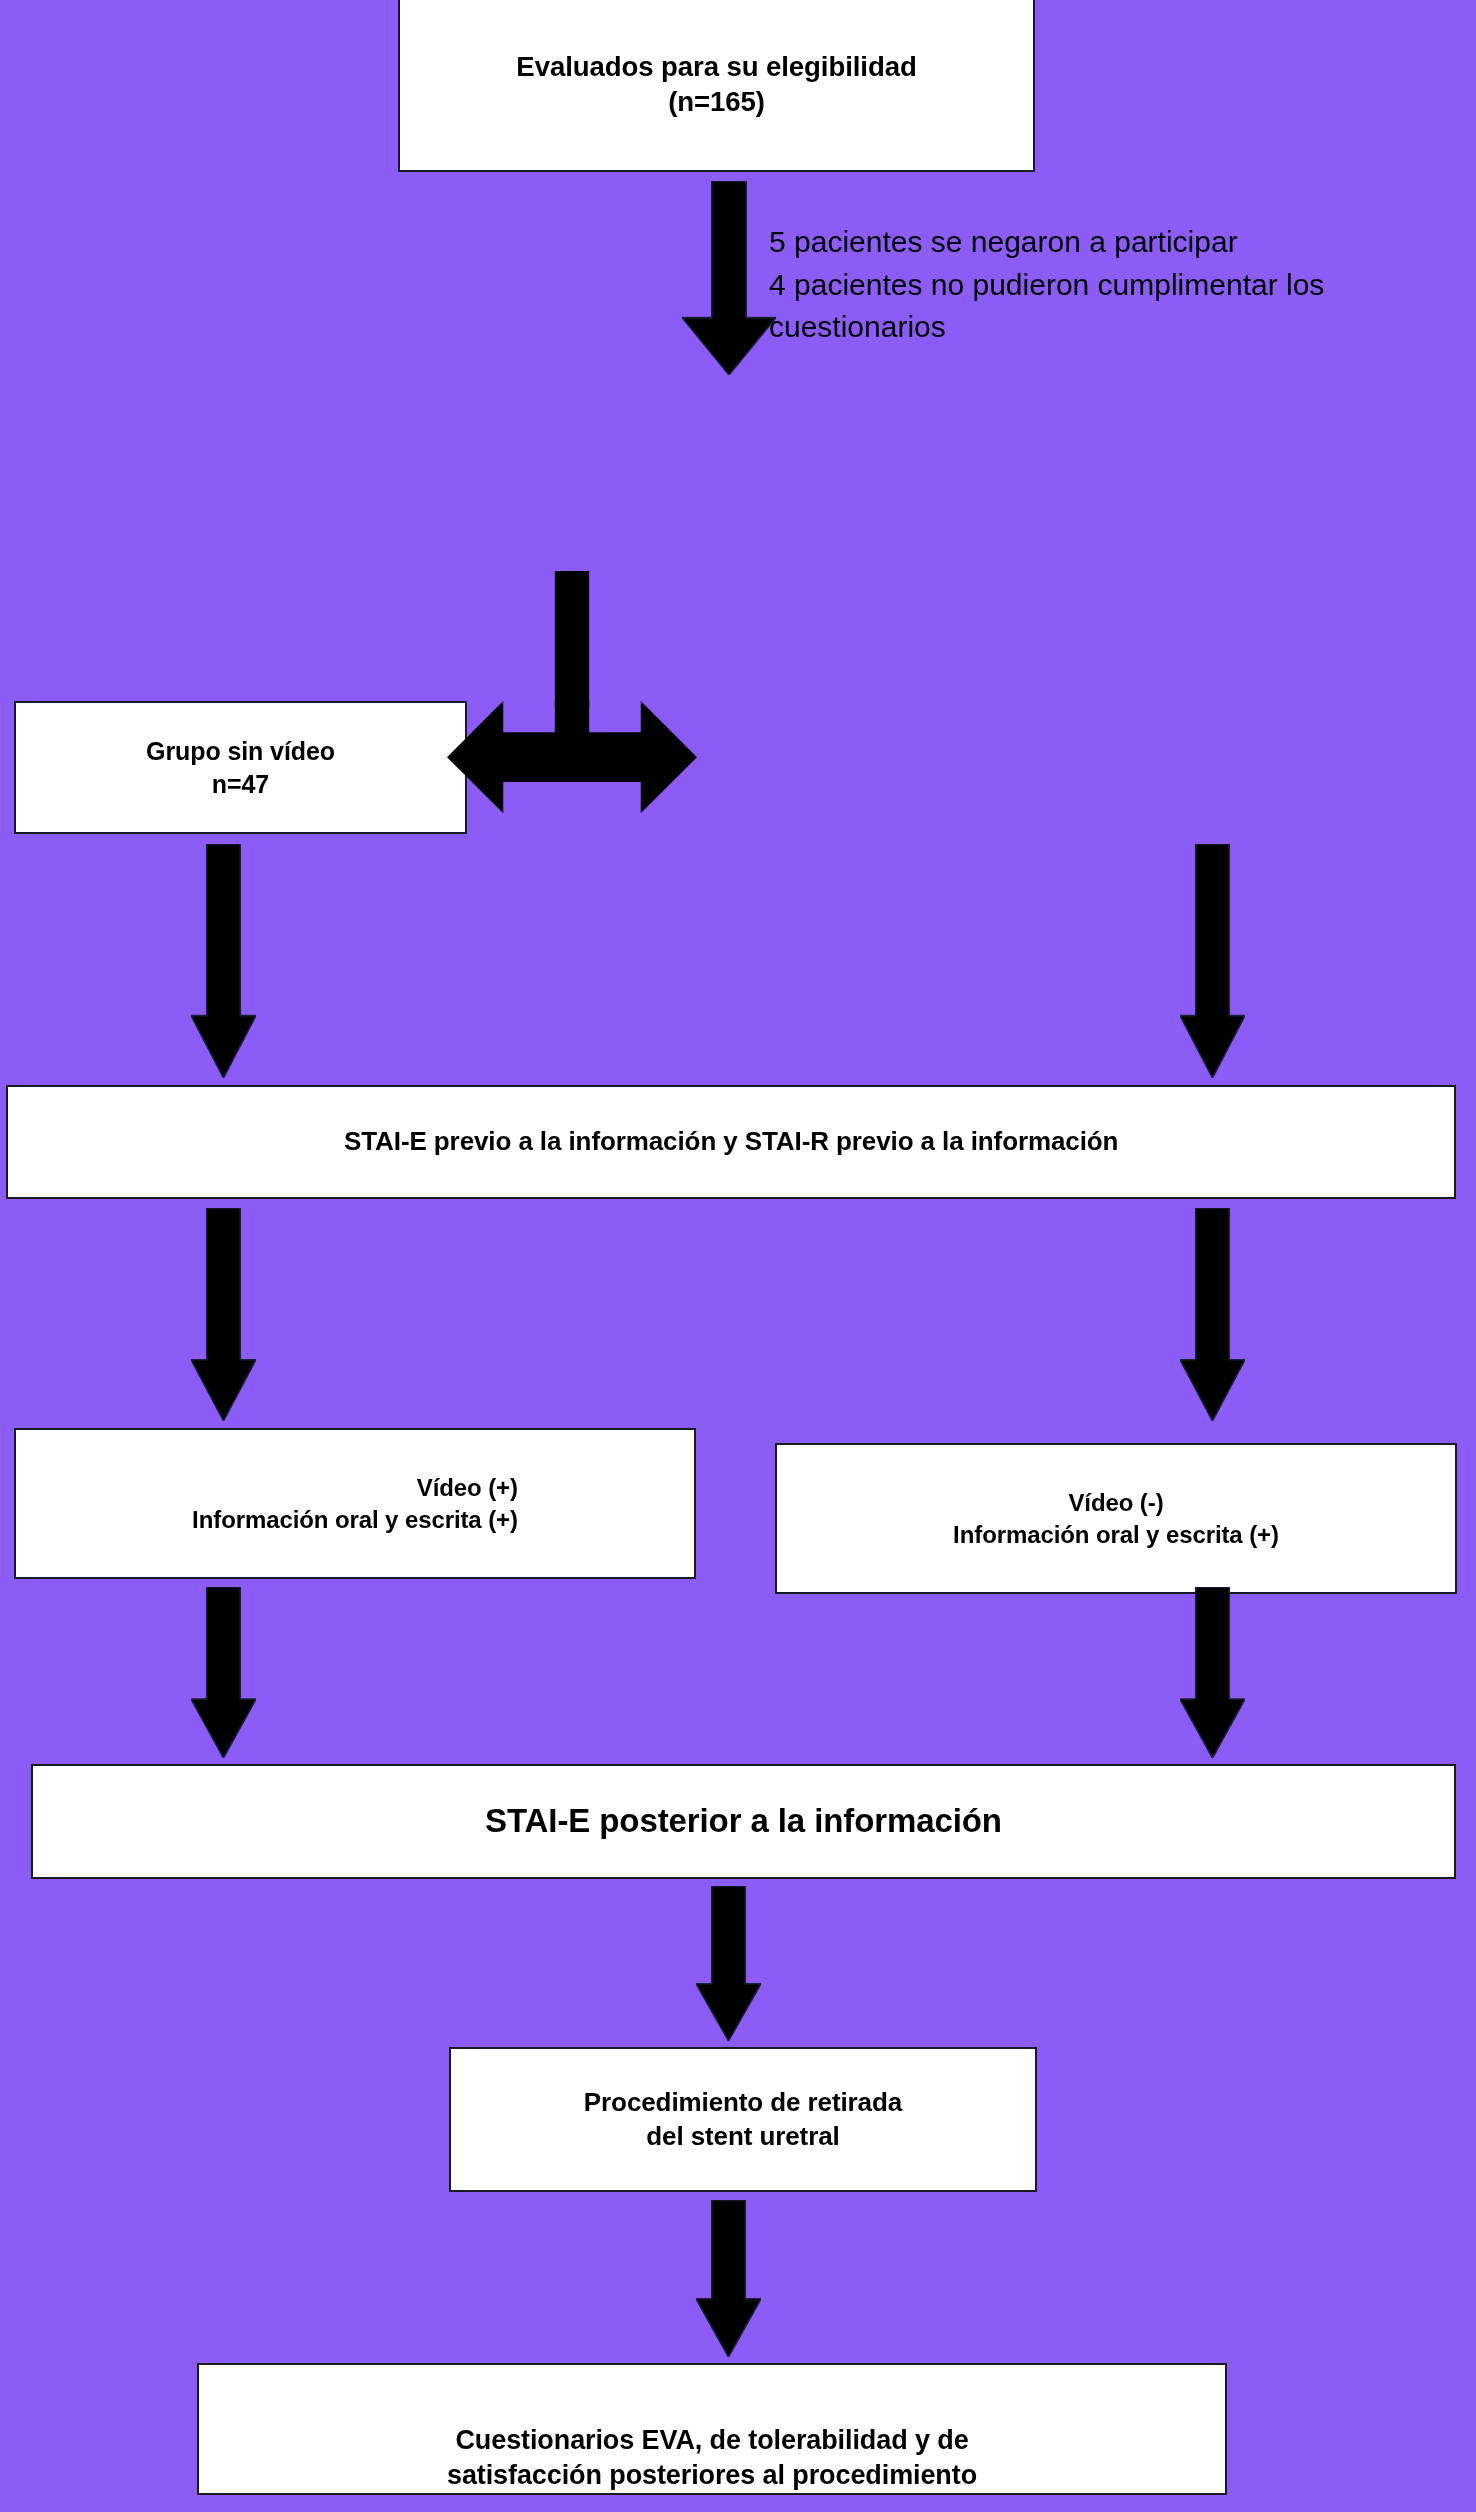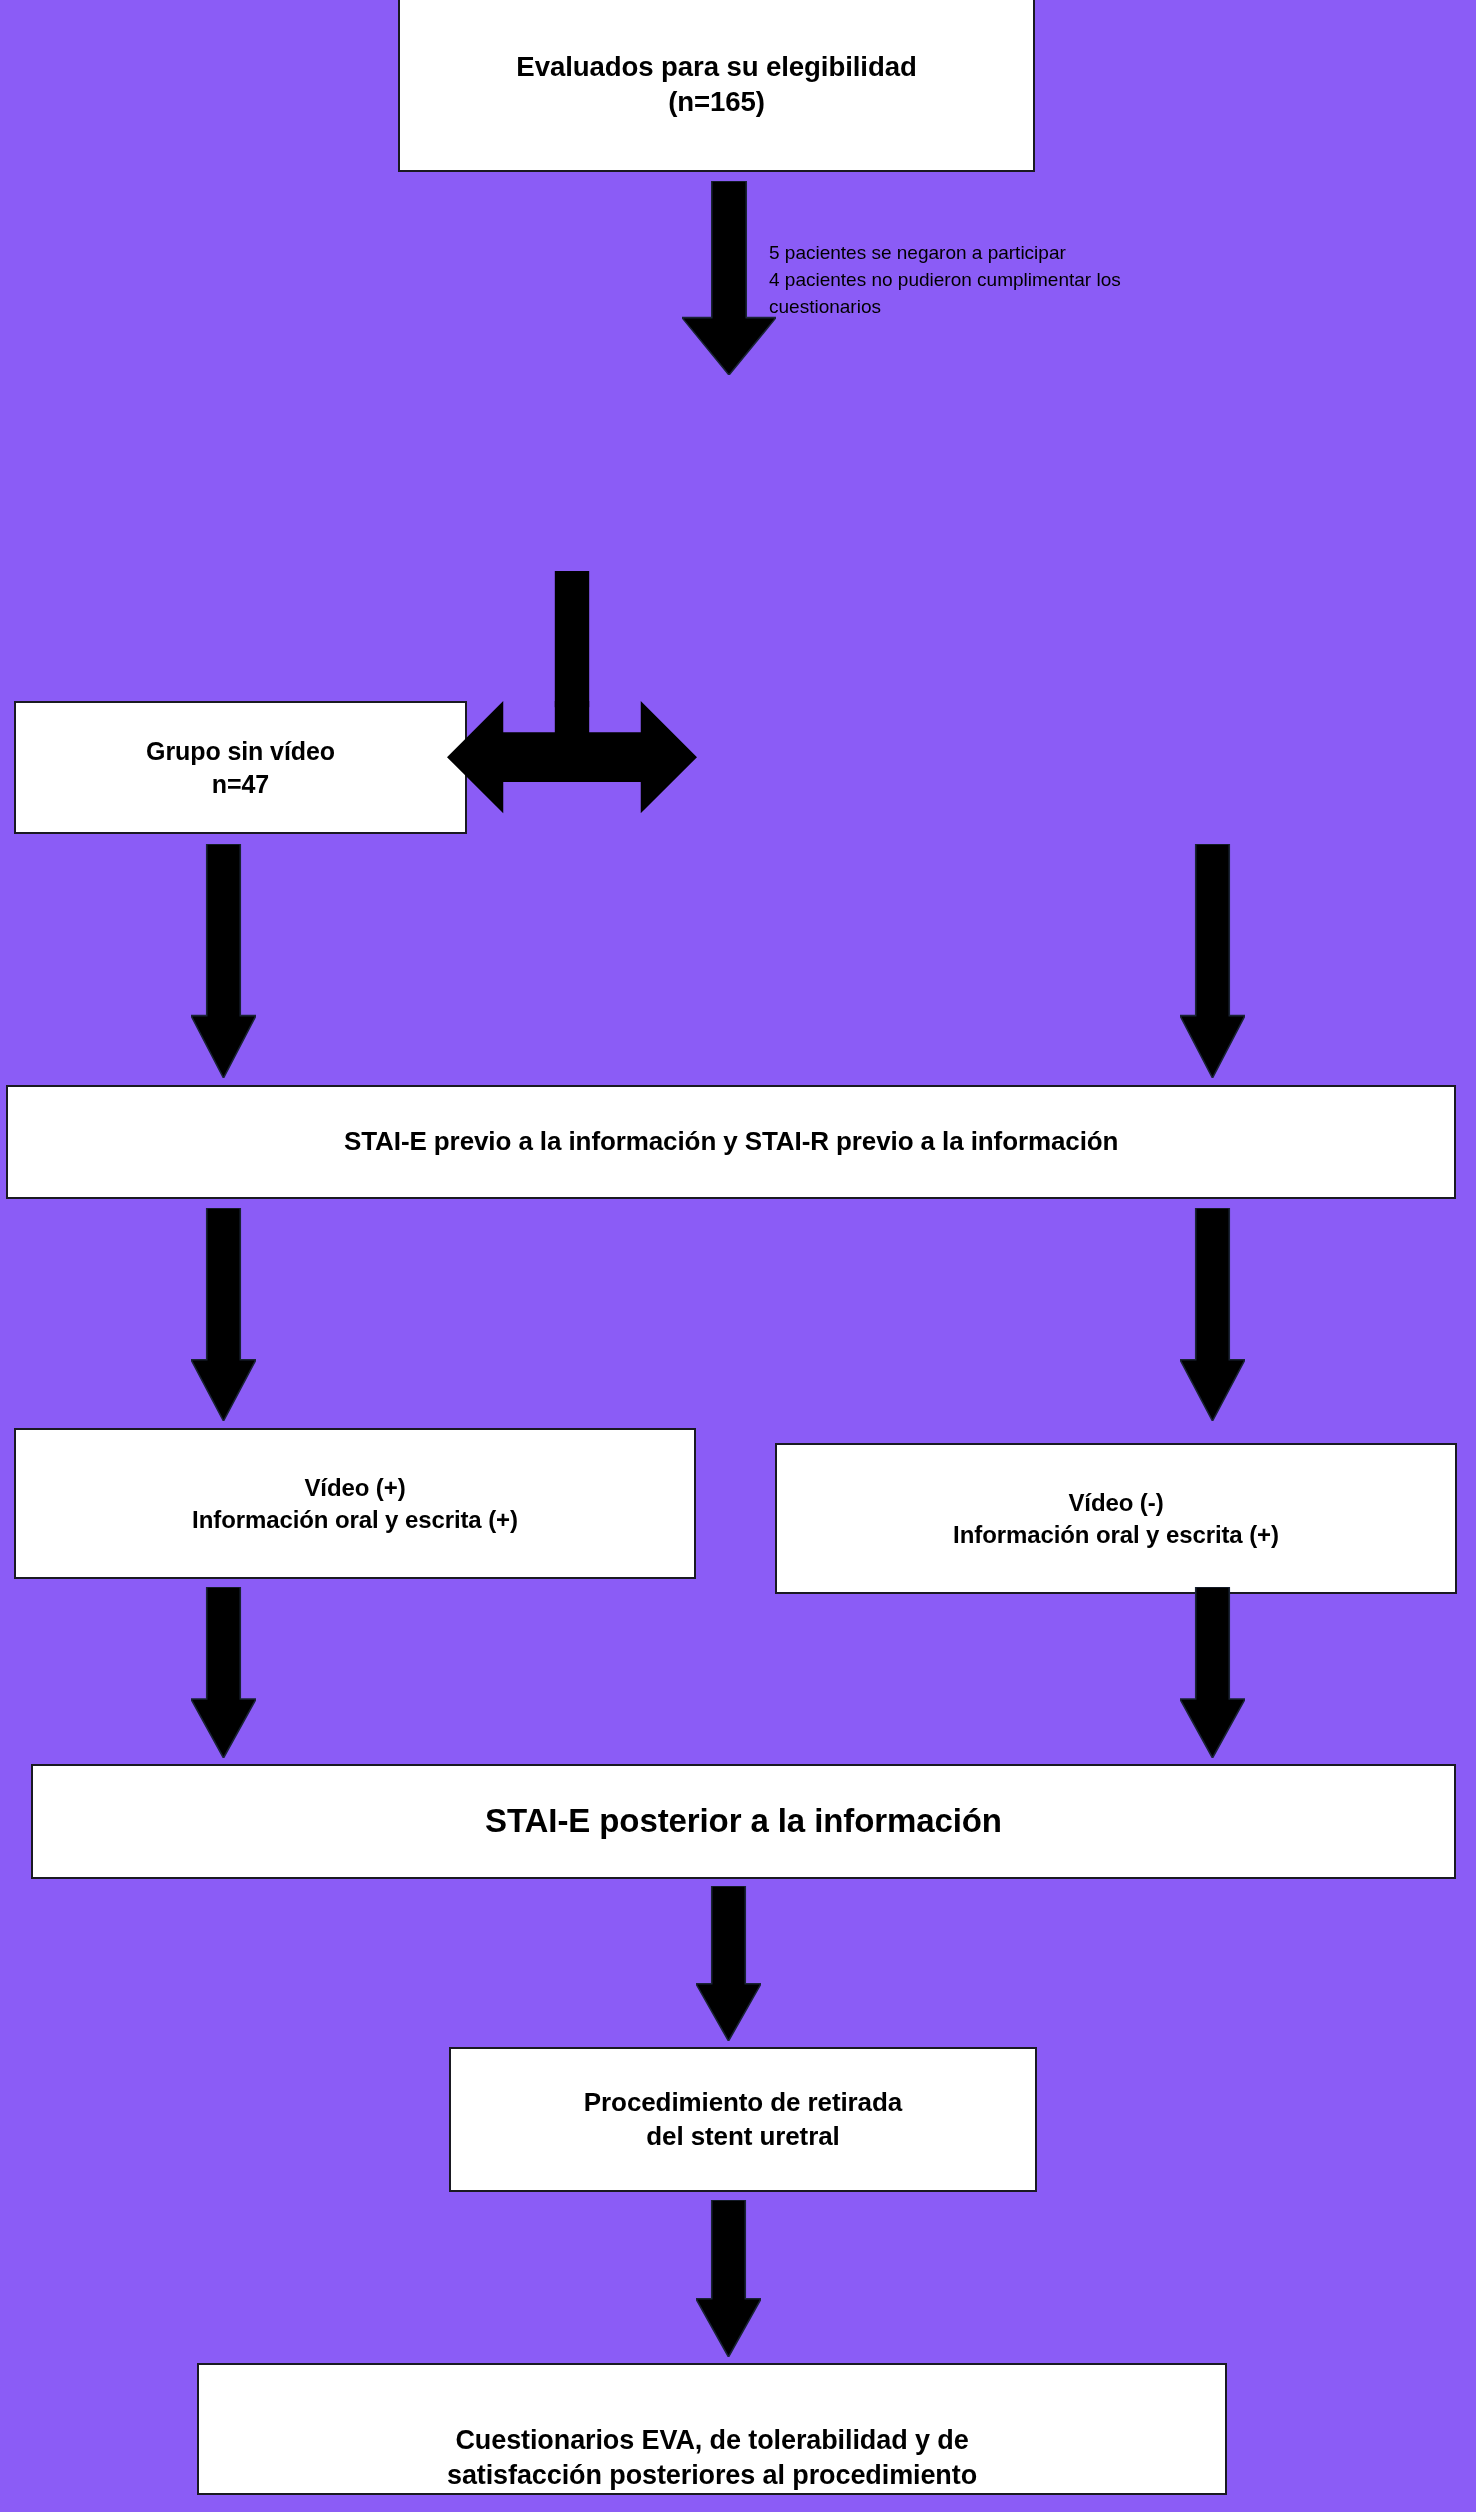--- a/index.html
+++ b/index.html
@@ -74,9 +74,9 @@
   
   #note-exclusions {
     left: 769px;
-    top: 240px;
+    top: 221px;
     width: 687px;
-    font-size: 19px;
+    font-size: 30px;
   }
 
   

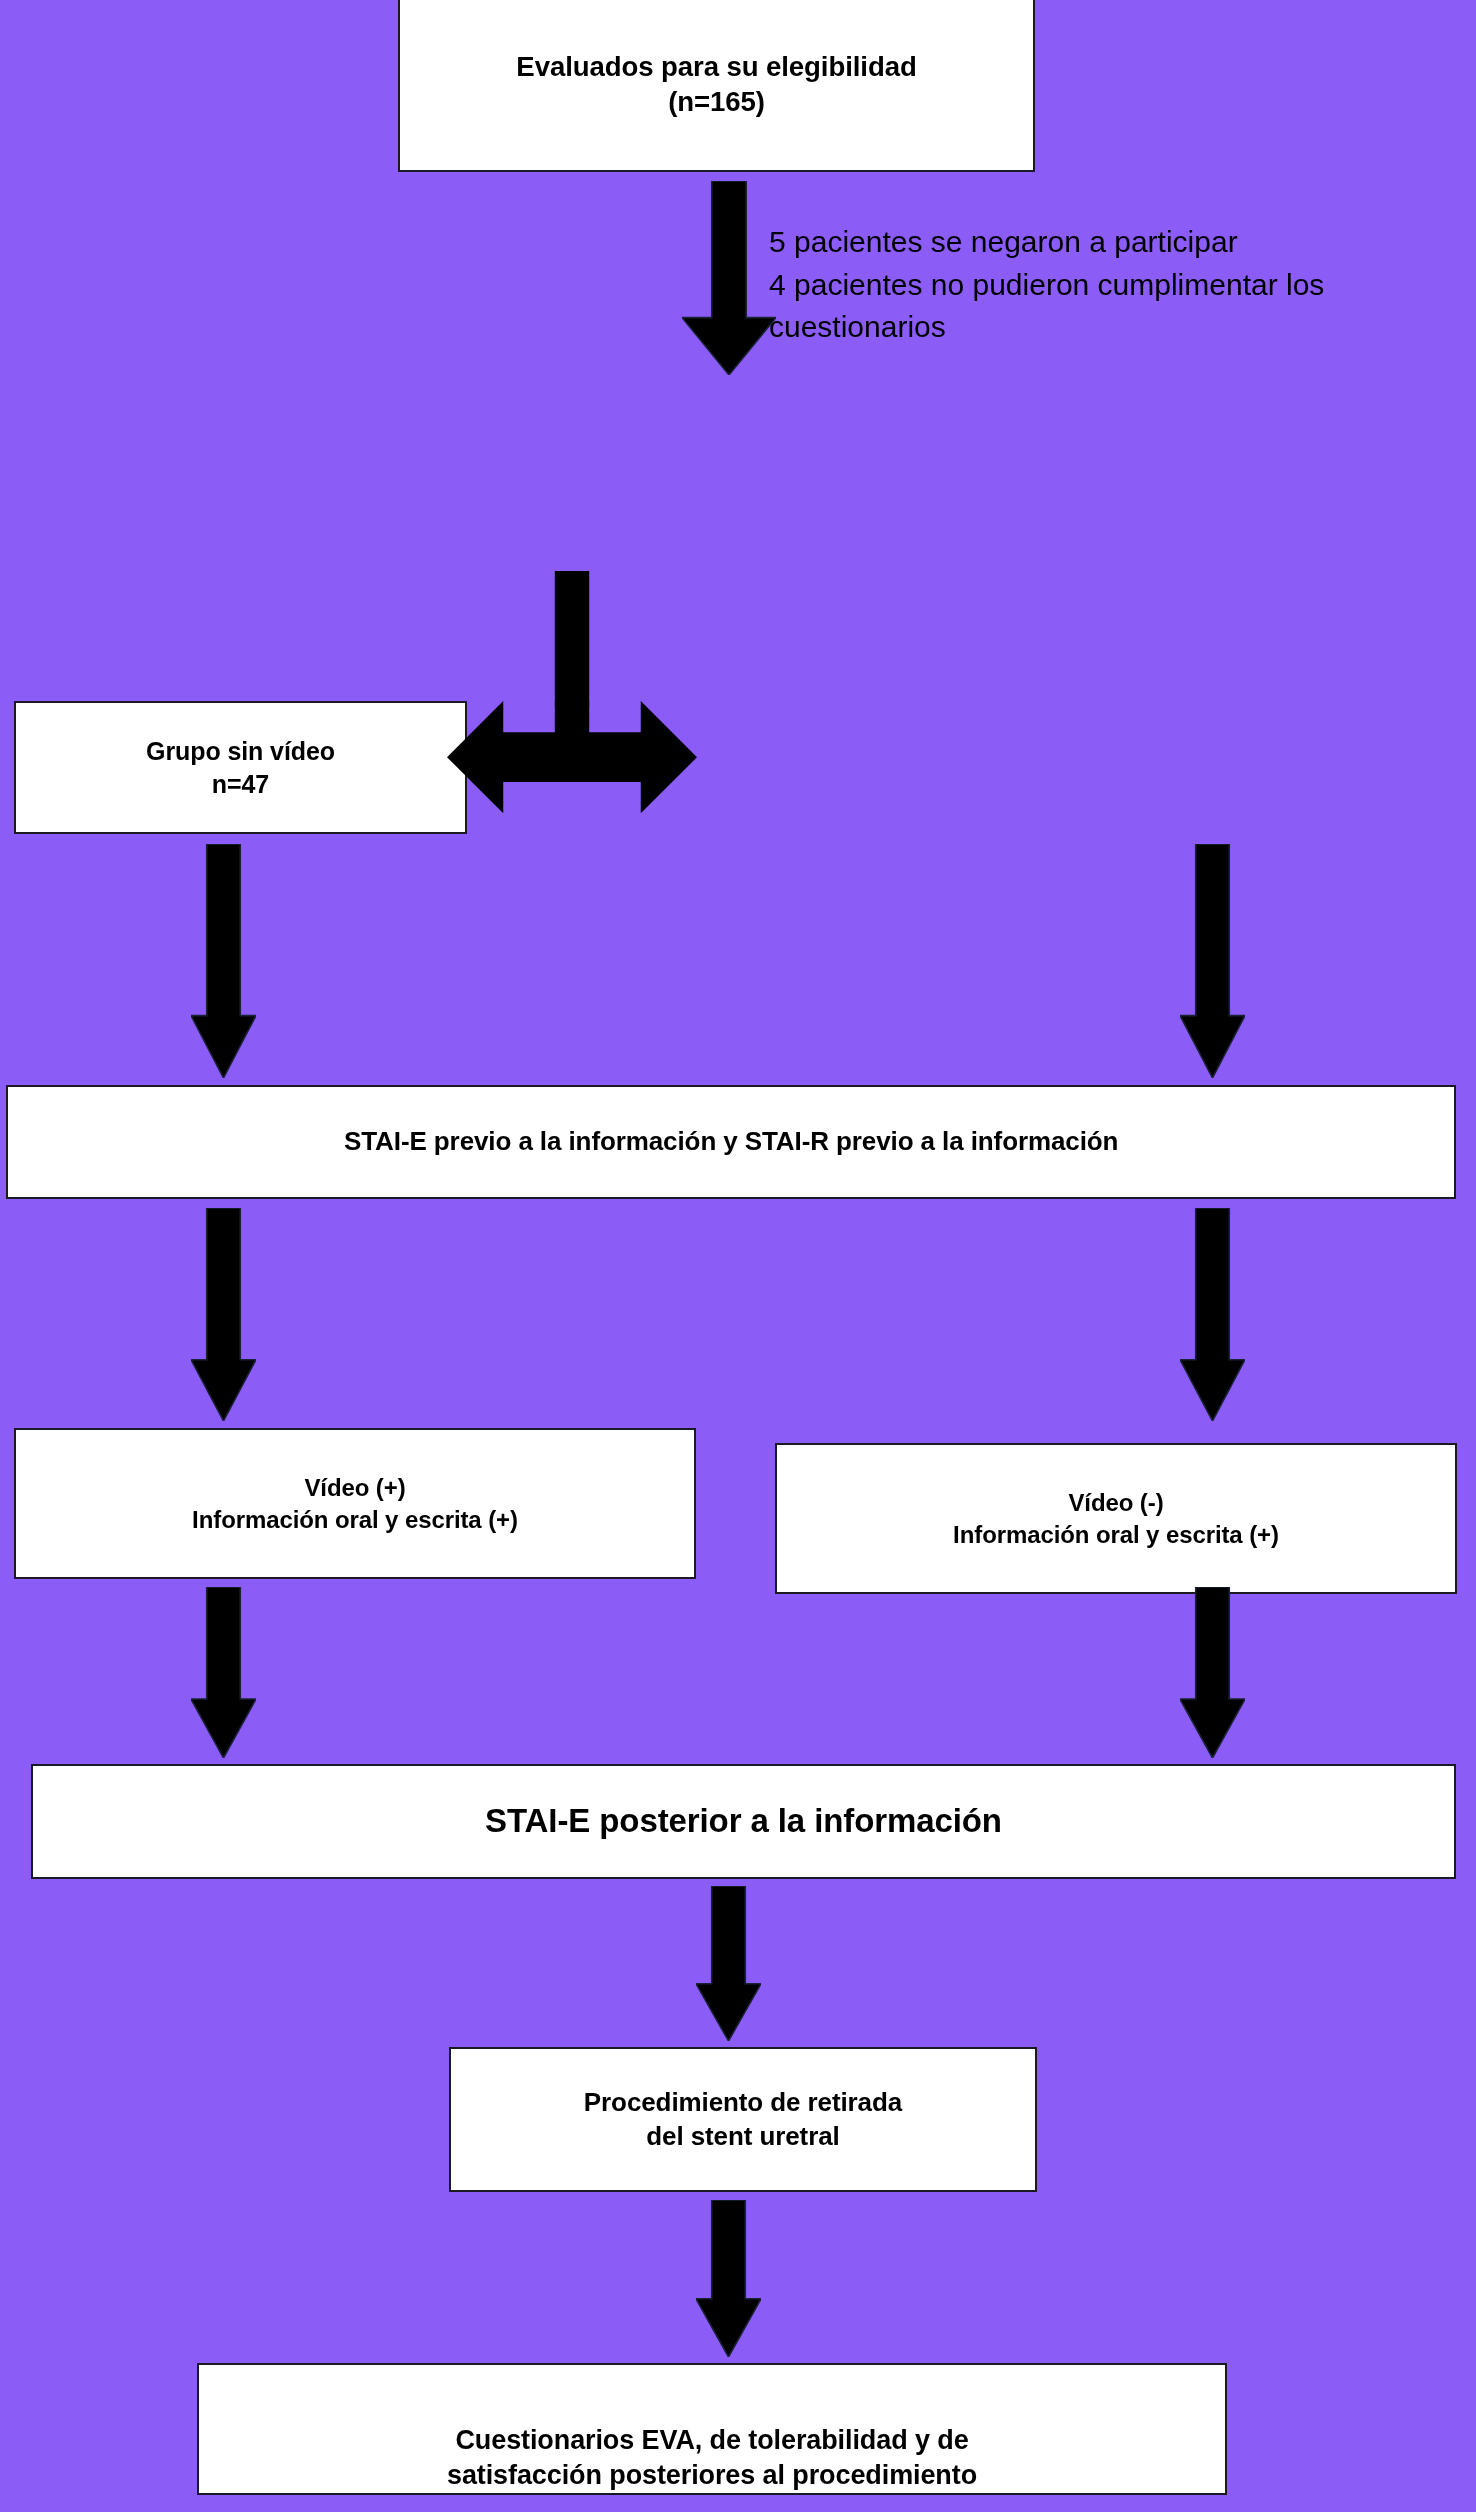--- a/index.html
+++ b/index.html
@@ -53,7 +53,7 @@
   #box-group-novideo { left: 14px;   top: 701px; width: 453px;  height: 133px; }
   #box-group-video   { left: 993px; top: 701px; width: 464px;  height: 133px; }
   #box-stai-pre      { left: 6.2px;   top: 1085px; width: 1450px; height: 114px; }
-  #box-video-plus    { left: 14px;   top: 1428px; width: 682px; height: 151px; }
+  #box-video-plus    { left: 14px;   top: 1428px; width: 682px; height: 151px; text-align: right; }
   #box-video-minus   { left: 775px; top: 1428px; width: 682px; height: 151px; margin-top: 15px; }
   #box-stai-post     { left: 31px;   top: 1764px; width: 1425px; height: 115px; }
   #box-procedure     { left: 449px;  top: 2047px; width: 588px; height: 145px; }

